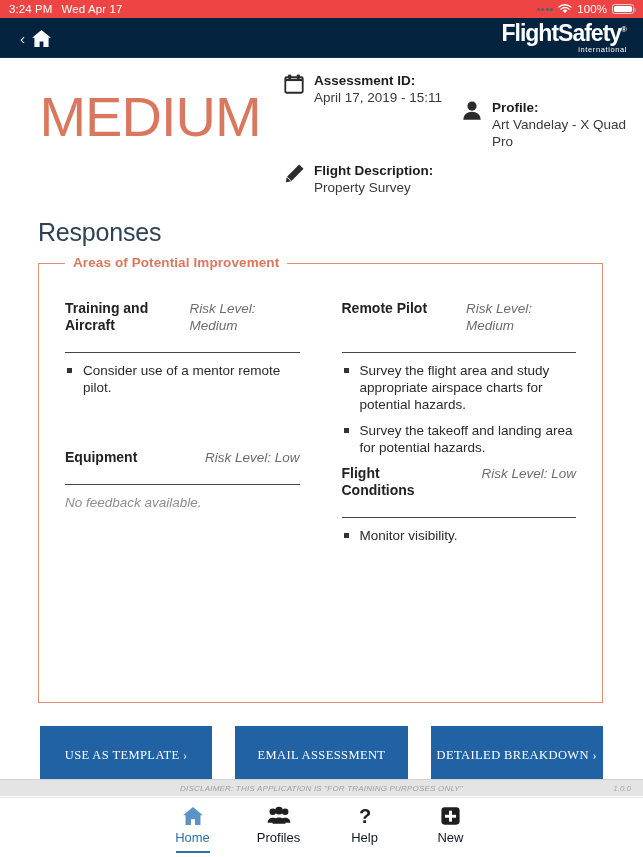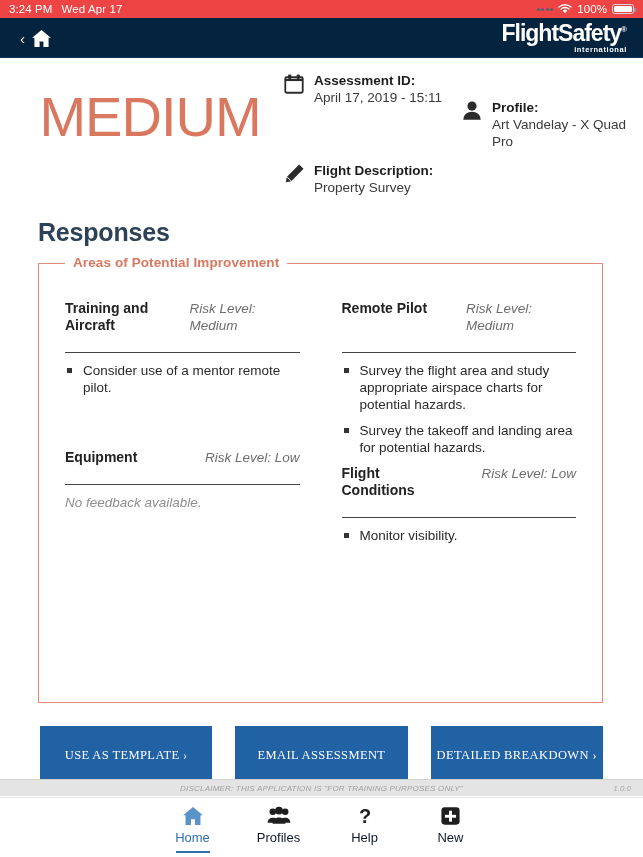--- a/index.html
+++ b/index.html
@@ -55,7 +55,7 @@
   .brand-main sup { font-size: 8px; vertical-align: super; letter-spacing: 0; }
   .brand-sub {
     color:#ffffff; font-size: 7.5px; letter-spacing: 0.6px;
-    margin-top: 1px; font-weight: 700;
+    margin-top: 1px; font-weight: 400;
   }
   .nav-underline { position:absolute; left:0; right:0; bottom:0; height:1px; background:#0d3558; }
 

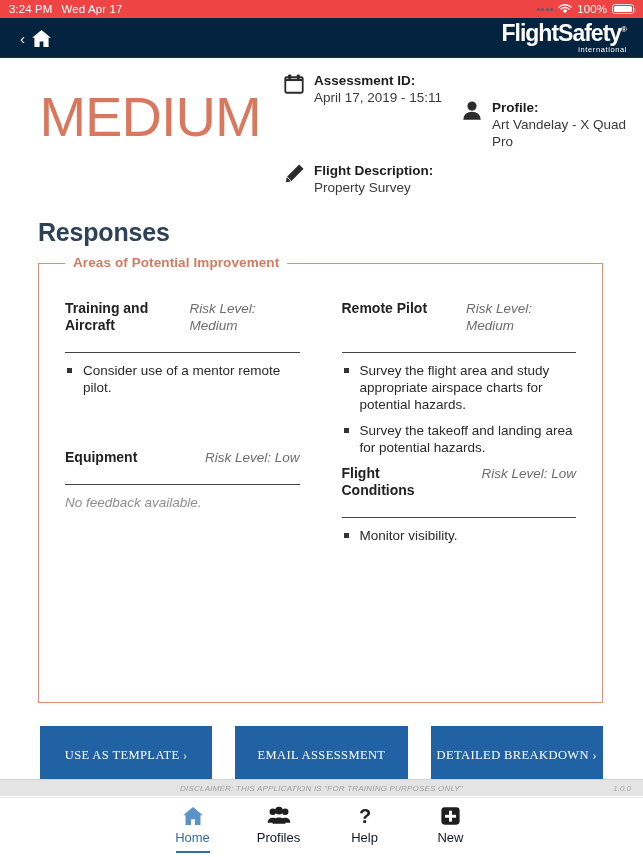--- a/index.html
+++ b/index.html
@@ -88,7 +88,7 @@
 
   
   .responses-h {
-    font-size: 25px; font-weight: 700; color: #2e4257;
+    font-size: 25px; font-weight: 400; color: #2e4257;
     padding: 16px 0 0 38px; letter-spacing: -0.2px;
   }
   .fieldset {

